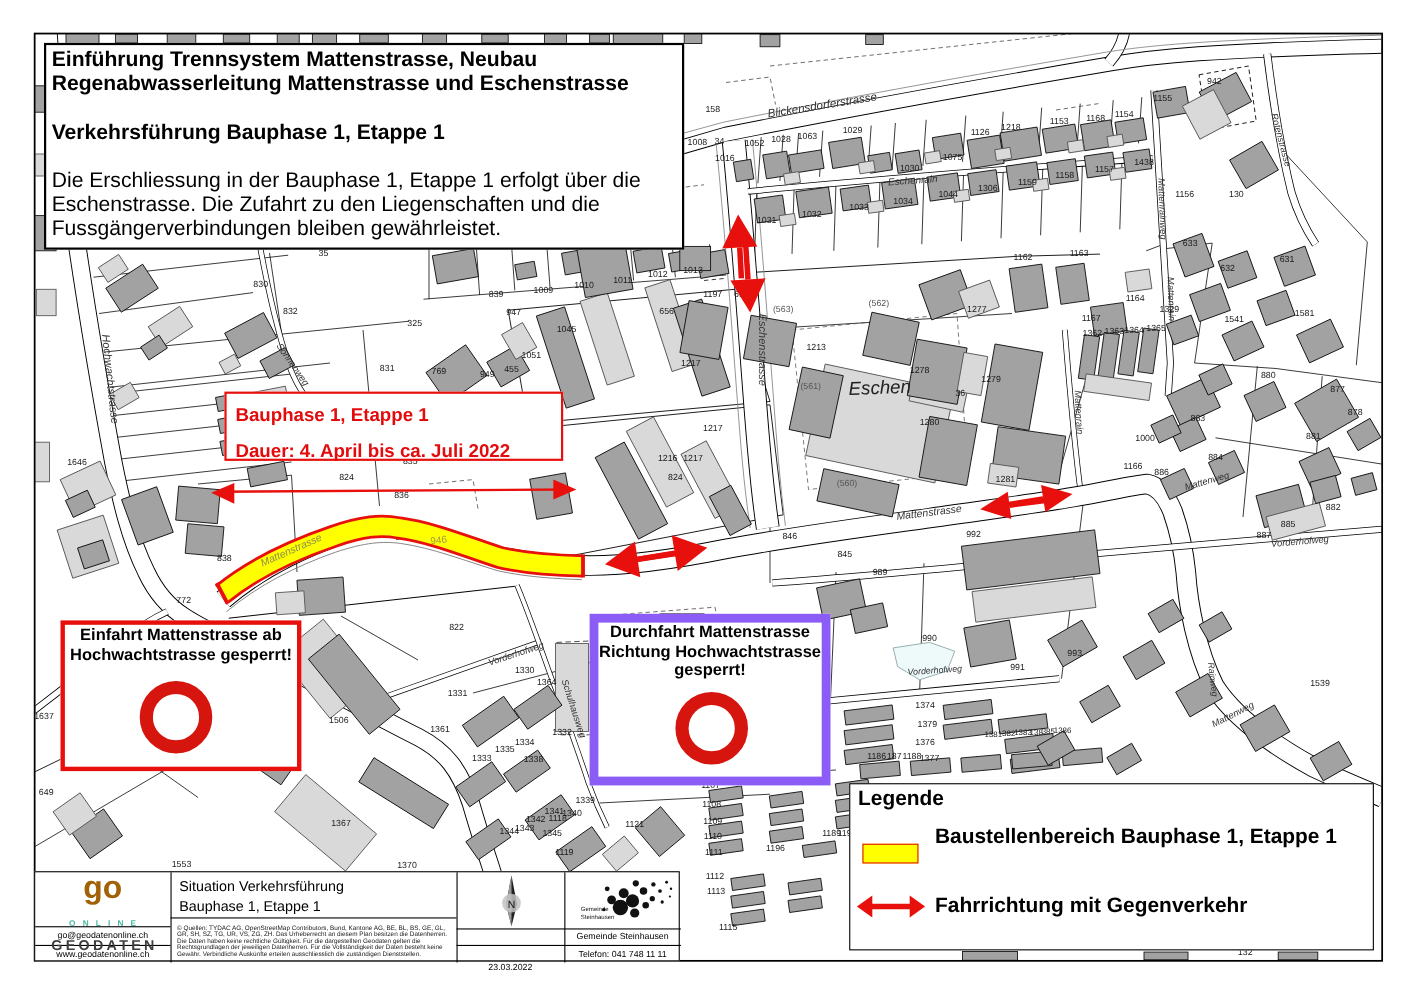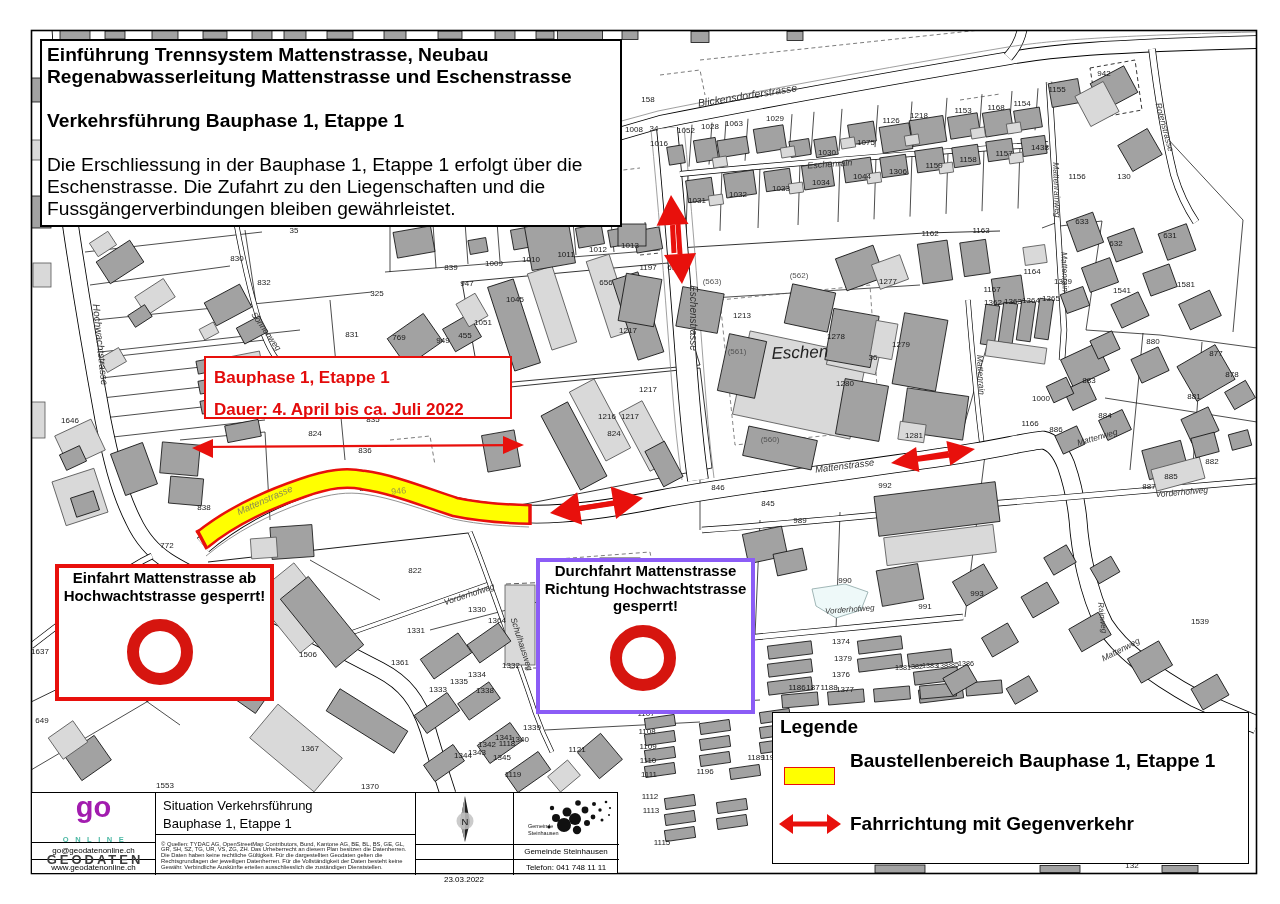--- a/index.html
+++ b/index.html
@@ -673,7 +673,7 @@
       </svg>
 </div>
 
-<div class="abs" style="left:536px;top:558px;width:219px;height:156px;background:#fff;border:4px solid #8b5cf6;text-align:center;font-size:15px;font-weight:bold;color:#000;line-height:17.5px;padding-top:0px;">
+<div class="abs" style="left:536px;top:558px;width:219px;height:156px;background:#fff;border:8px solid #8b5cf6;text-align:center;font-size:15px;font-weight:bold;color:#000;line-height:17.5px;padding-top:0px;">
 Durchfahrt Mattenstrasse<br>Richtung Hochwachtstrasse<br>gesperrt!
 
 <svg width="80" height="80" style="position:absolute;left:63px;top:56px;">

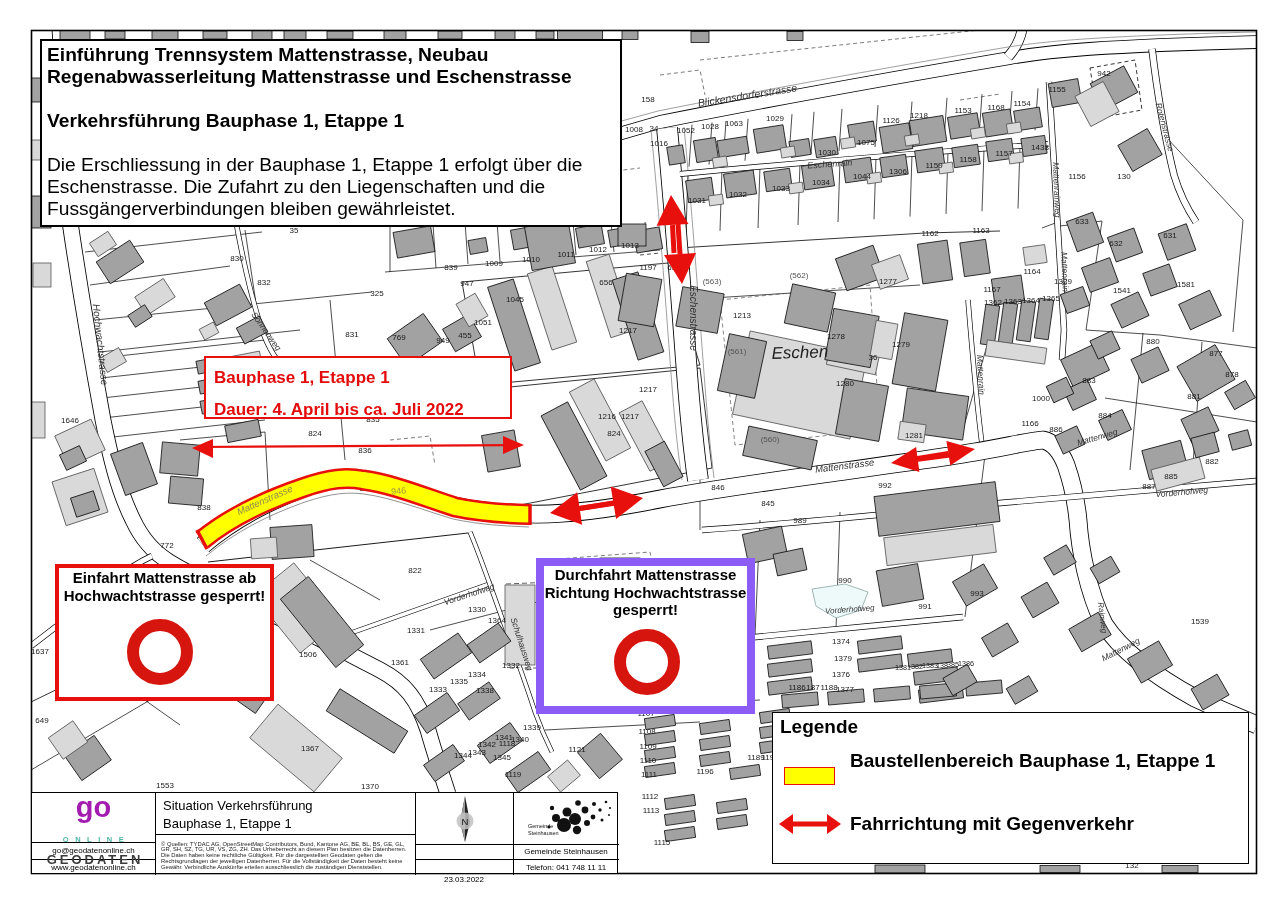--- a/index.html
+++ b/index.html
@@ -709,7 +709,7 @@
 <div class="abs" style="left:383px;top:51px;width:204px;height:1px;background:#000;"></div>
 <div class="abs" style="left:383px;top:66px;width:204px;height:1px;background:#000;"></div>
 
-<div class="abs" style="left:0;top:0px;width:123px;text-align:center;font-weight:bold;font-size:29px;color:#a21caf;line-height:29px;">go</div>
+<div class="abs" style="left:0;top:0px;width:123px;text-align:center;font-weight:bold;font-size:29px;color:#a16207;line-height:29px;">go</div>
 <div class="abs" style="left:0;top:31px;width:123px;text-align:center;font-size:13px;letter-spacing:3px;color:#3d3d3d;font-weight:bold;text-indent:3px;margin-top:28px;">GEODATEN</div>
 <div class="abs" style="left:0;top:42px;width:123px;text-align:center;font-size:7.5px;letter-spacing:6.5px;color:#4cb8a4;font-weight:bold;text-indent:6px;">ONLINE</div>
 

